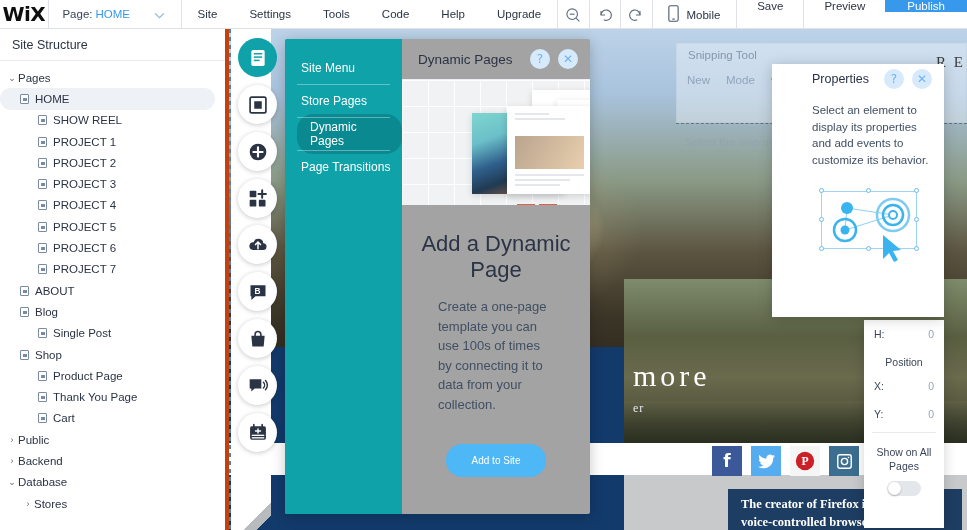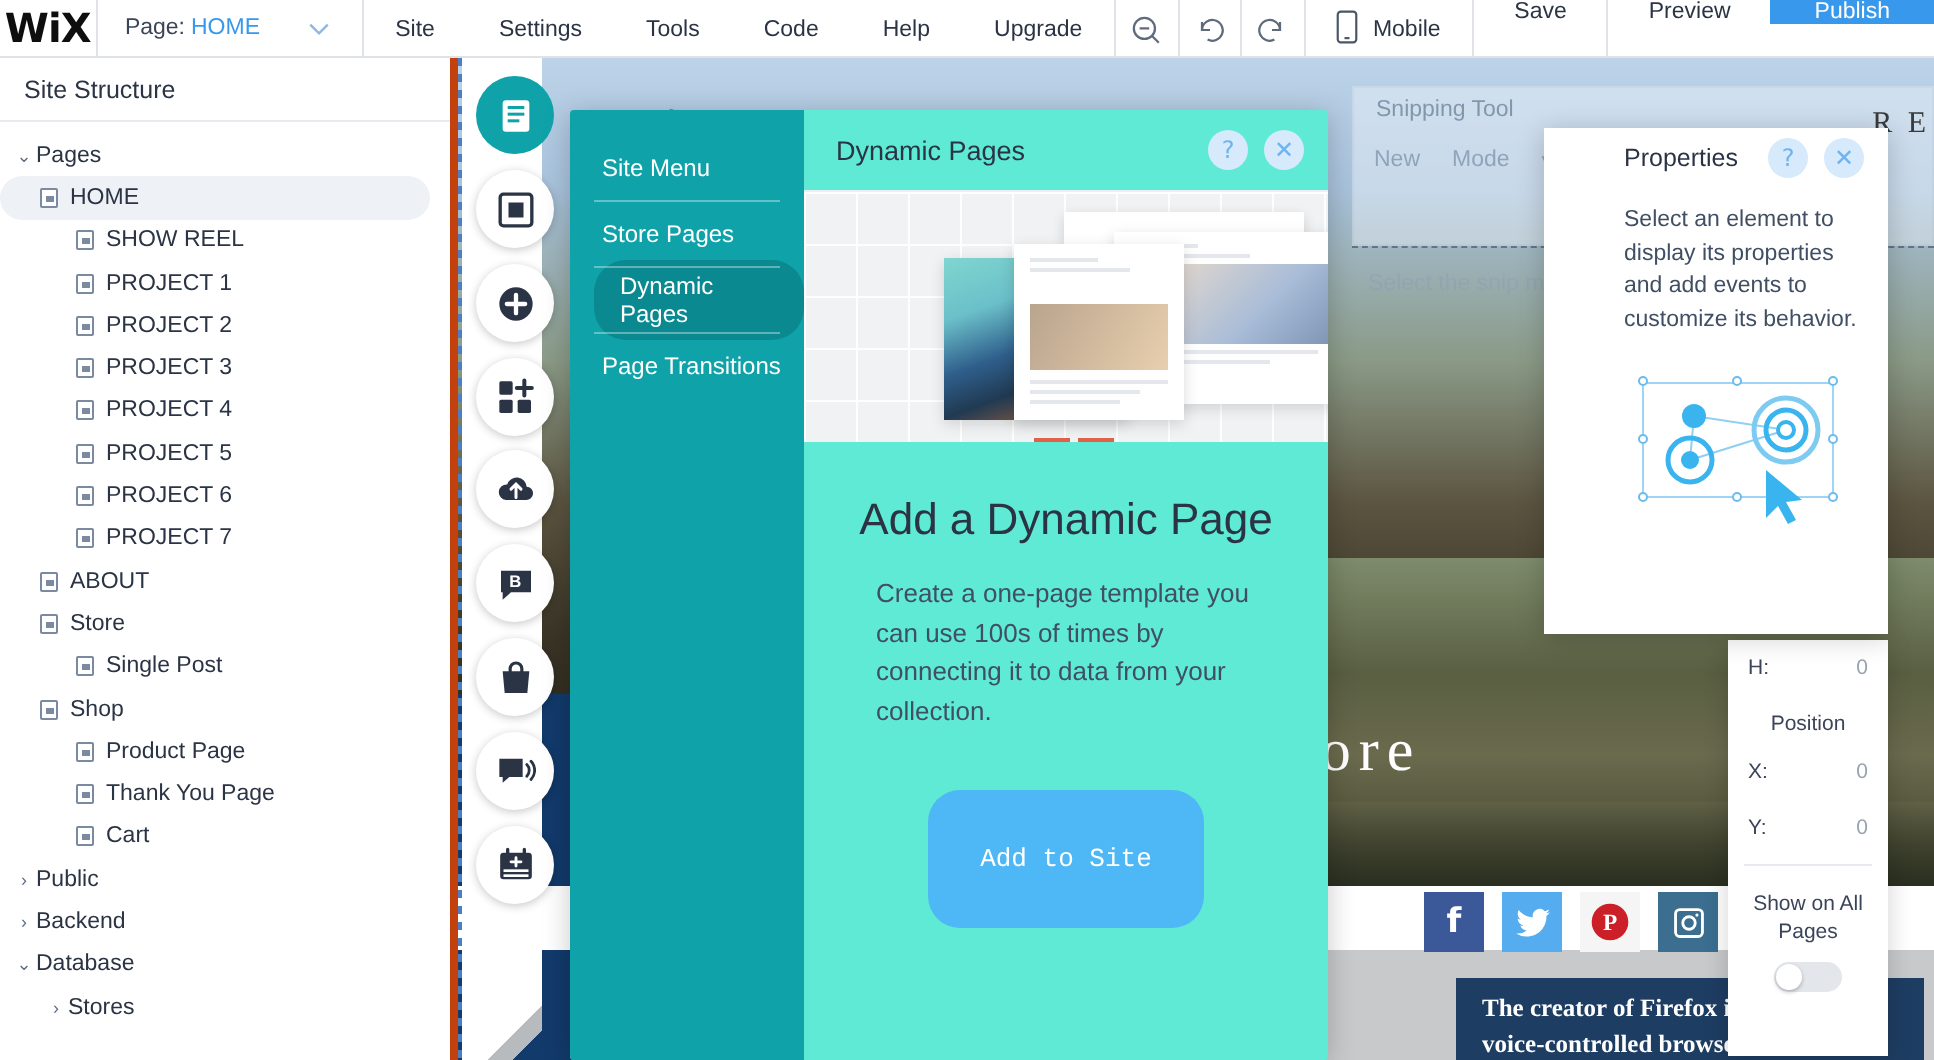--- a/index.html
+++ b/index.html
@@ -30,7 +30,7 @@
   .page-selector .pg-label { color: #3b4559; }
   .page-selector .pg-val { color: #3899ec; margin-left: 3px; }
   .page-selector .chev { position: absolute; right: 16px; top: 9px; }
-  .menu-items { display: flex; align-items: flex-start; }
+  .menu-items { display: flex; align-items: center; }
   .menu-item {
     padding: 0 16px; height: 29px; display: flex; align-items: center;
     font-size: 11.5px; color: #2b3445; cursor: pointer; white-space: nowrap;

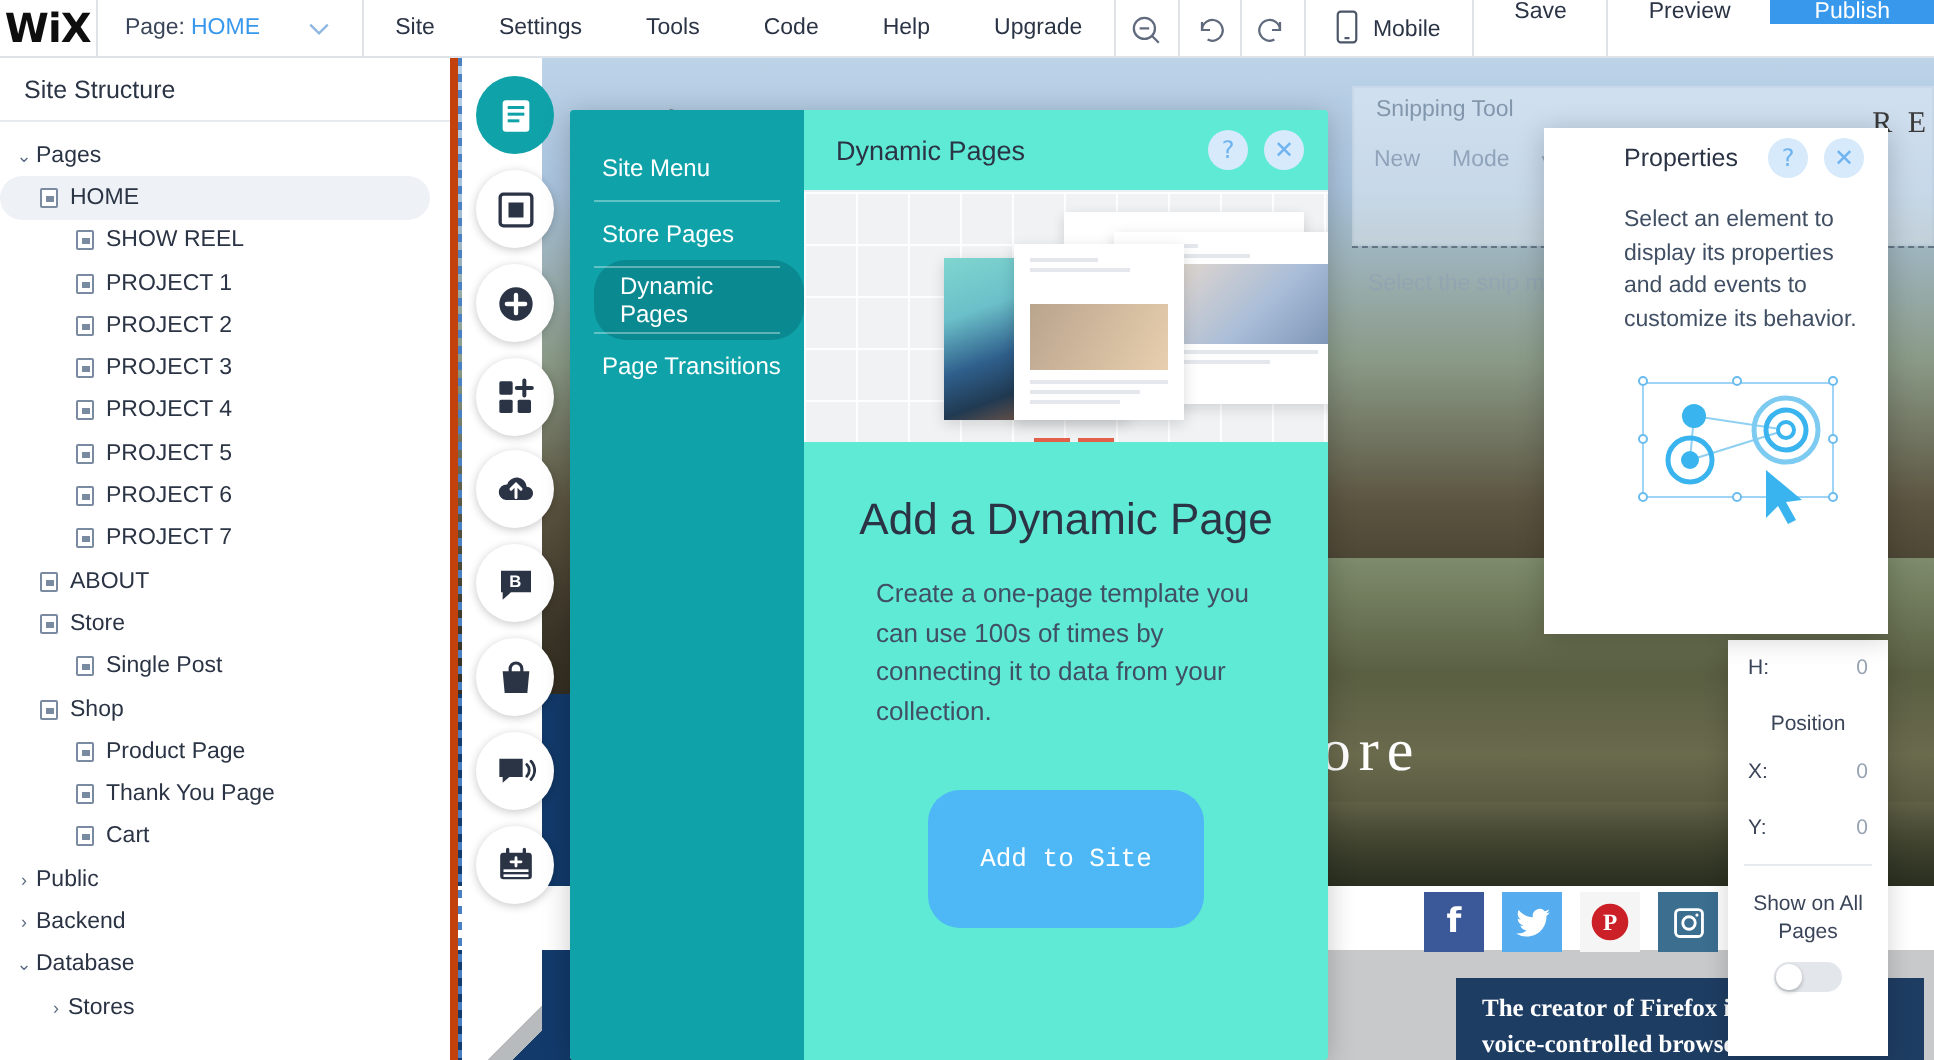--- a/index.html
+++ b/index.html
@@ -183,8 +183,8 @@
 
   
   .dp-panel {
-    position: absolute; left: 285px; top: 55px; width: 379px; height: 475px;
-    background: #5eead4; box-shadow: 0 2px 14px rgba(0,0,0,0.22); z-index: 45;
+    position: absolute; left: 285px; top: 39px; width: 305px; height: 475px;
+    background: #a3a3a3; box-shadow: 0 2px 14px rgba(0,0,0,0.22); z-index: 45;
     display: flex; overflow: hidden; border-radius: 2px;
   }
   .dp-nav { width: 117px; background: #0fa3a9; padding-top: 12px; }

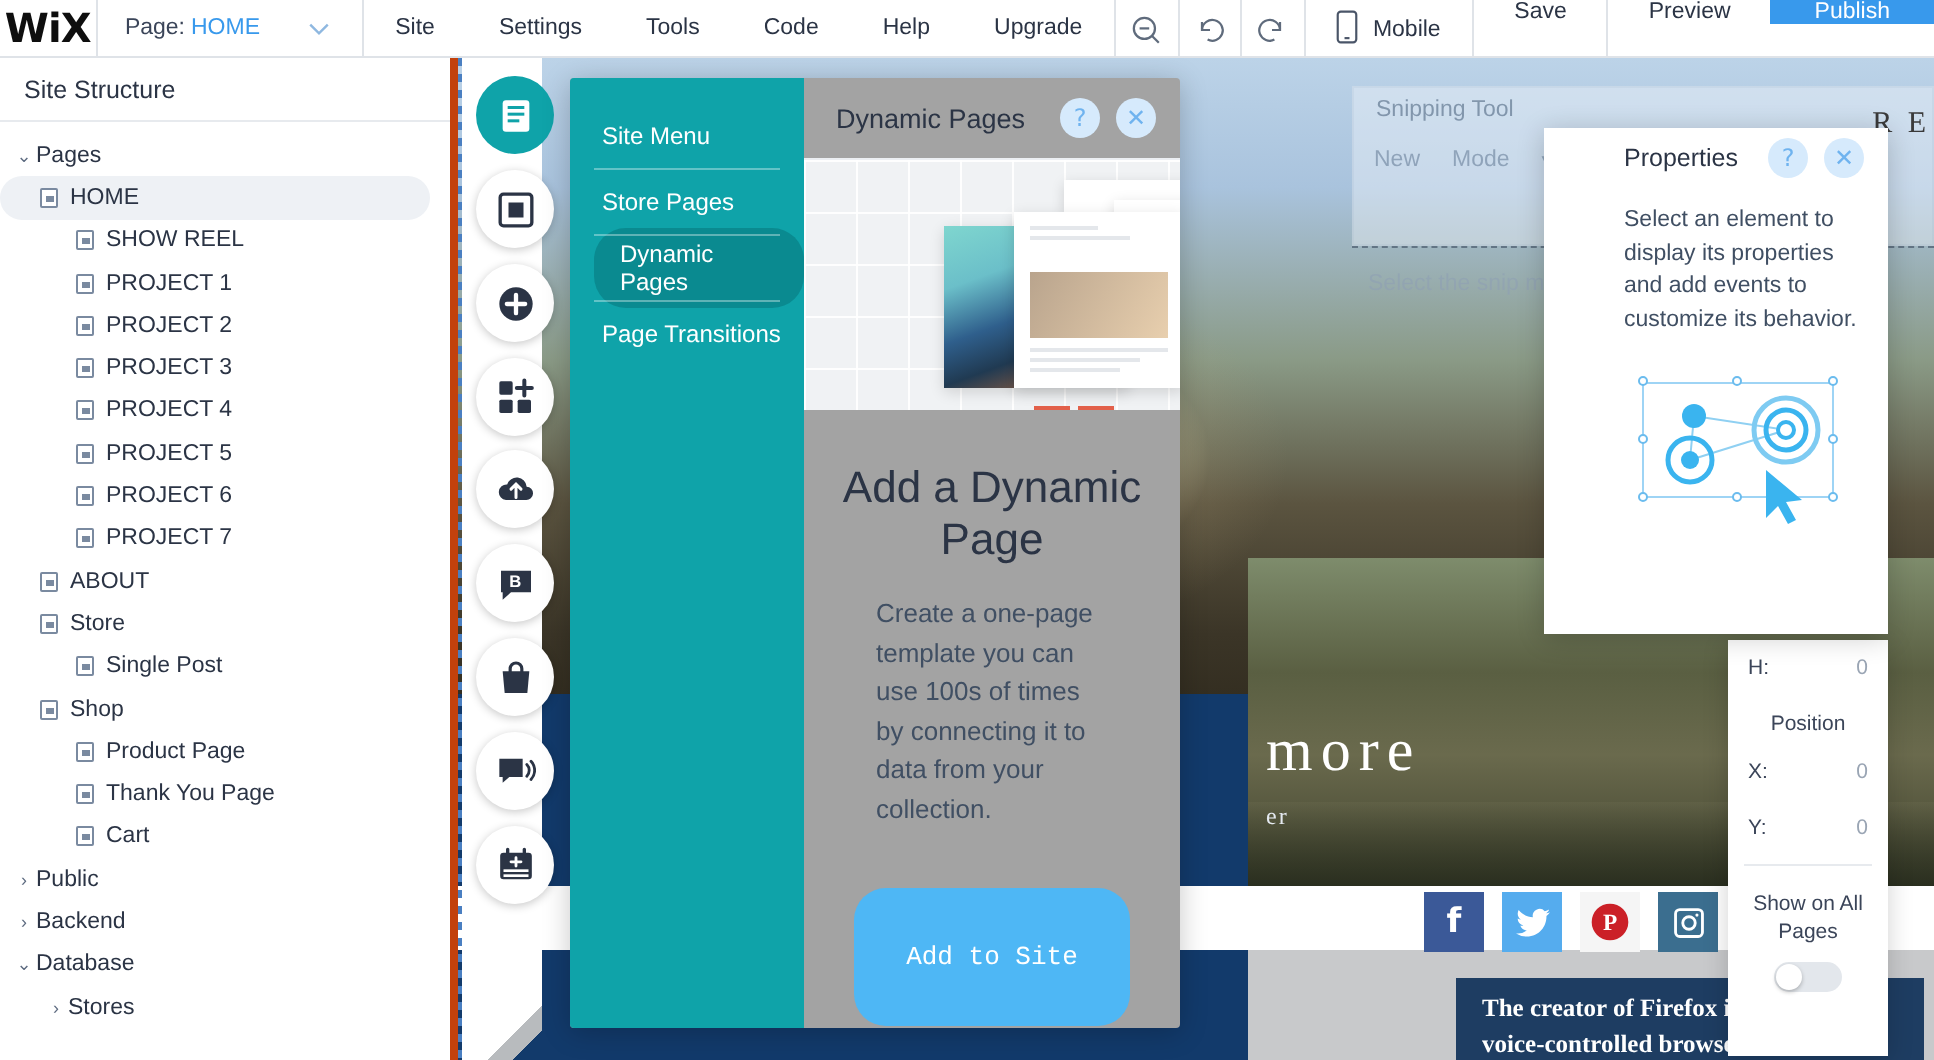--- a/index.html
+++ b/index.html
@@ -460,7 +460,7 @@
         </div>
         <div class="tree-row ind-1">
           <span class="page-ico"></span>
-          <span>Store</span>
+          <span>Blog</span>
         </div>
         <div class="tree-row ind-2">
           <span class="page-ico"></span>

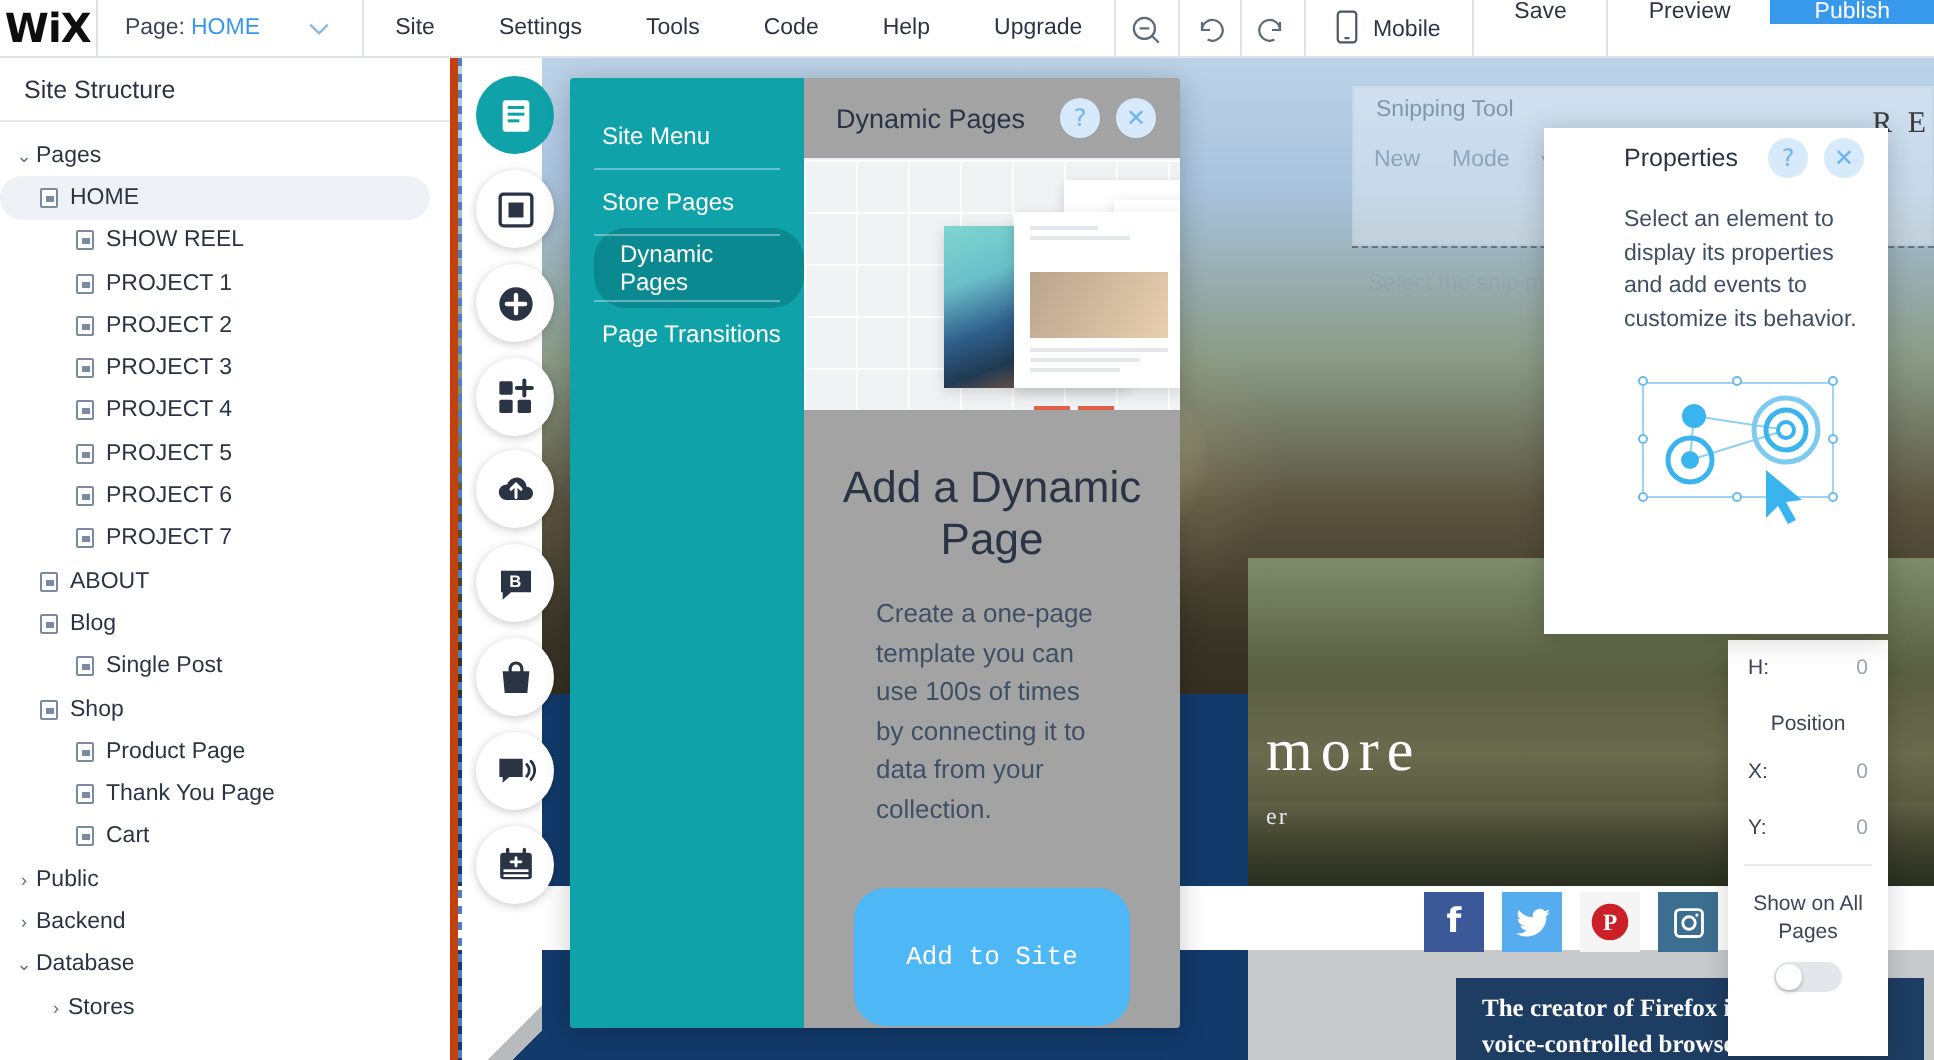--- a/index.html
+++ b/index.html
@@ -244,8 +244,8 @@
   }
   .dp-cta {
     display: block; margin: 30px auto 0 auto; background: #4eb7f5; color: #fff;
-    border: none; border-radius: 16px; padding: 27px 26px; font-size: 13px; cursor: pointer;
-    font-family: Liberation Mono, monospace;
+    border: none; border-radius: 16px; padding: 11px 26px; font-size: 10px; cursor: pointer;
+    font-family: Liberation Sans, sans-serif;
   }
 
   

